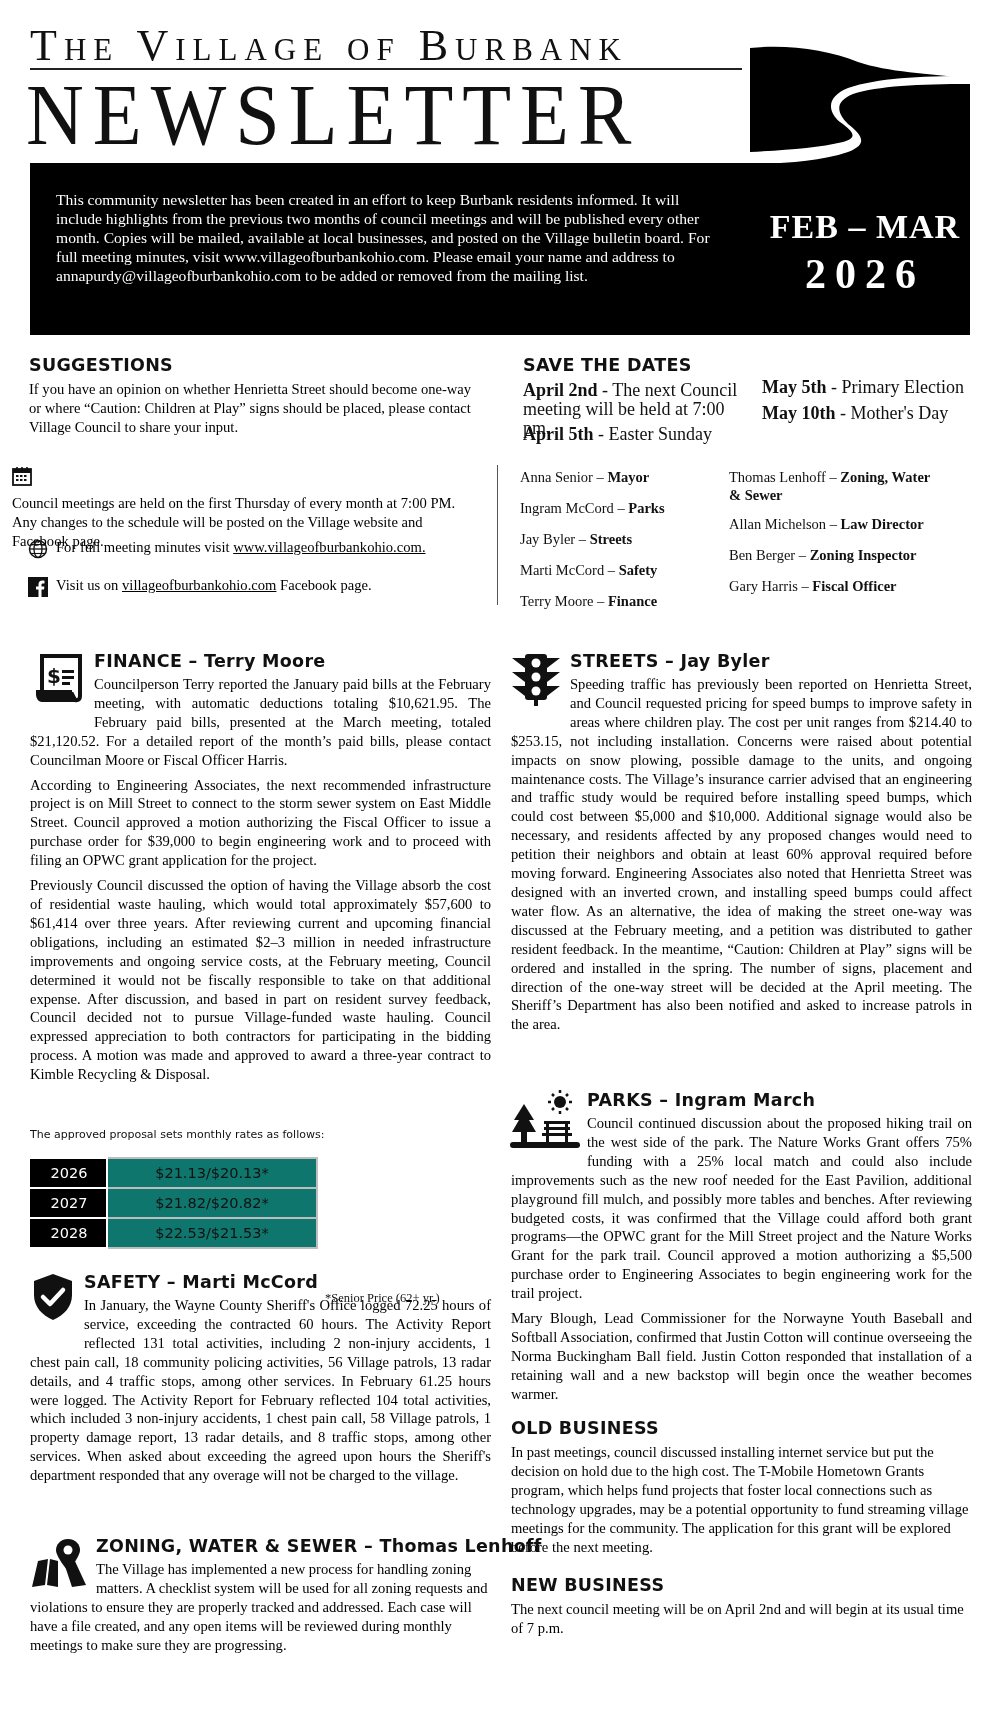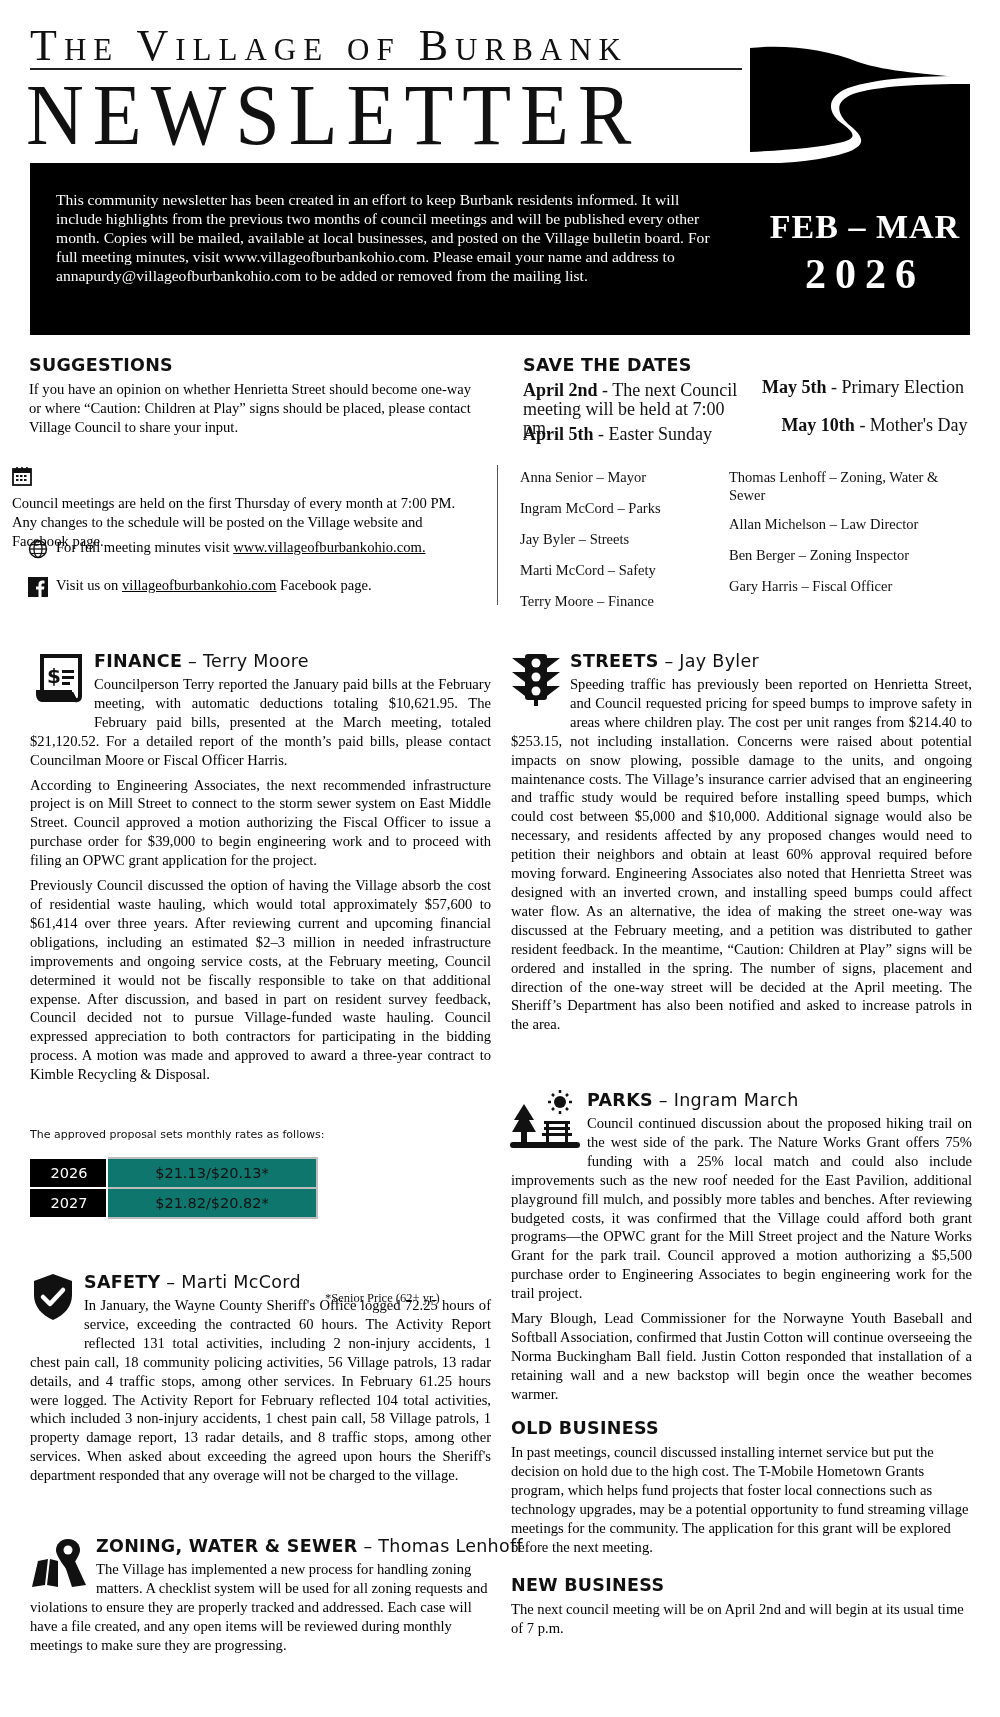--- a/index.html
+++ b/index.html
@@ -103,7 +103,7 @@
 <div class="abs sd-item" style="left:523px;top:381px;width:225px;"><b>April 2nd</b><span> - The next Council meeting will be held at 7:00 pm.</span></div>
 <div class="abs sd-item" style="left:523px;top:425px;width:225px;"><b>April 5th</b><span> - Easter Sunday</span></div>
 <div class="abs sd-item" style="left:762px;top:378px;width:225px;"><b>May 5th</b><span> - Primary Election</span></div>
-<div class="abs sd-item" style="left:762px;top:416px;width:225px;text-align:center;"><b>May 10th</b><span> - Mother's Day</span></div>
+<div class="abs sd-item" style="left:762px;top:404px;width:225px;"><b>May 10th</b><span> - Mother's Day</span></div>
 
 <div class="abs vdivider"></div>
 <div class="abs officials-item" style="left:520px;top:468px;"><span>Anna Senior – </span><b>Mayor</b></div>

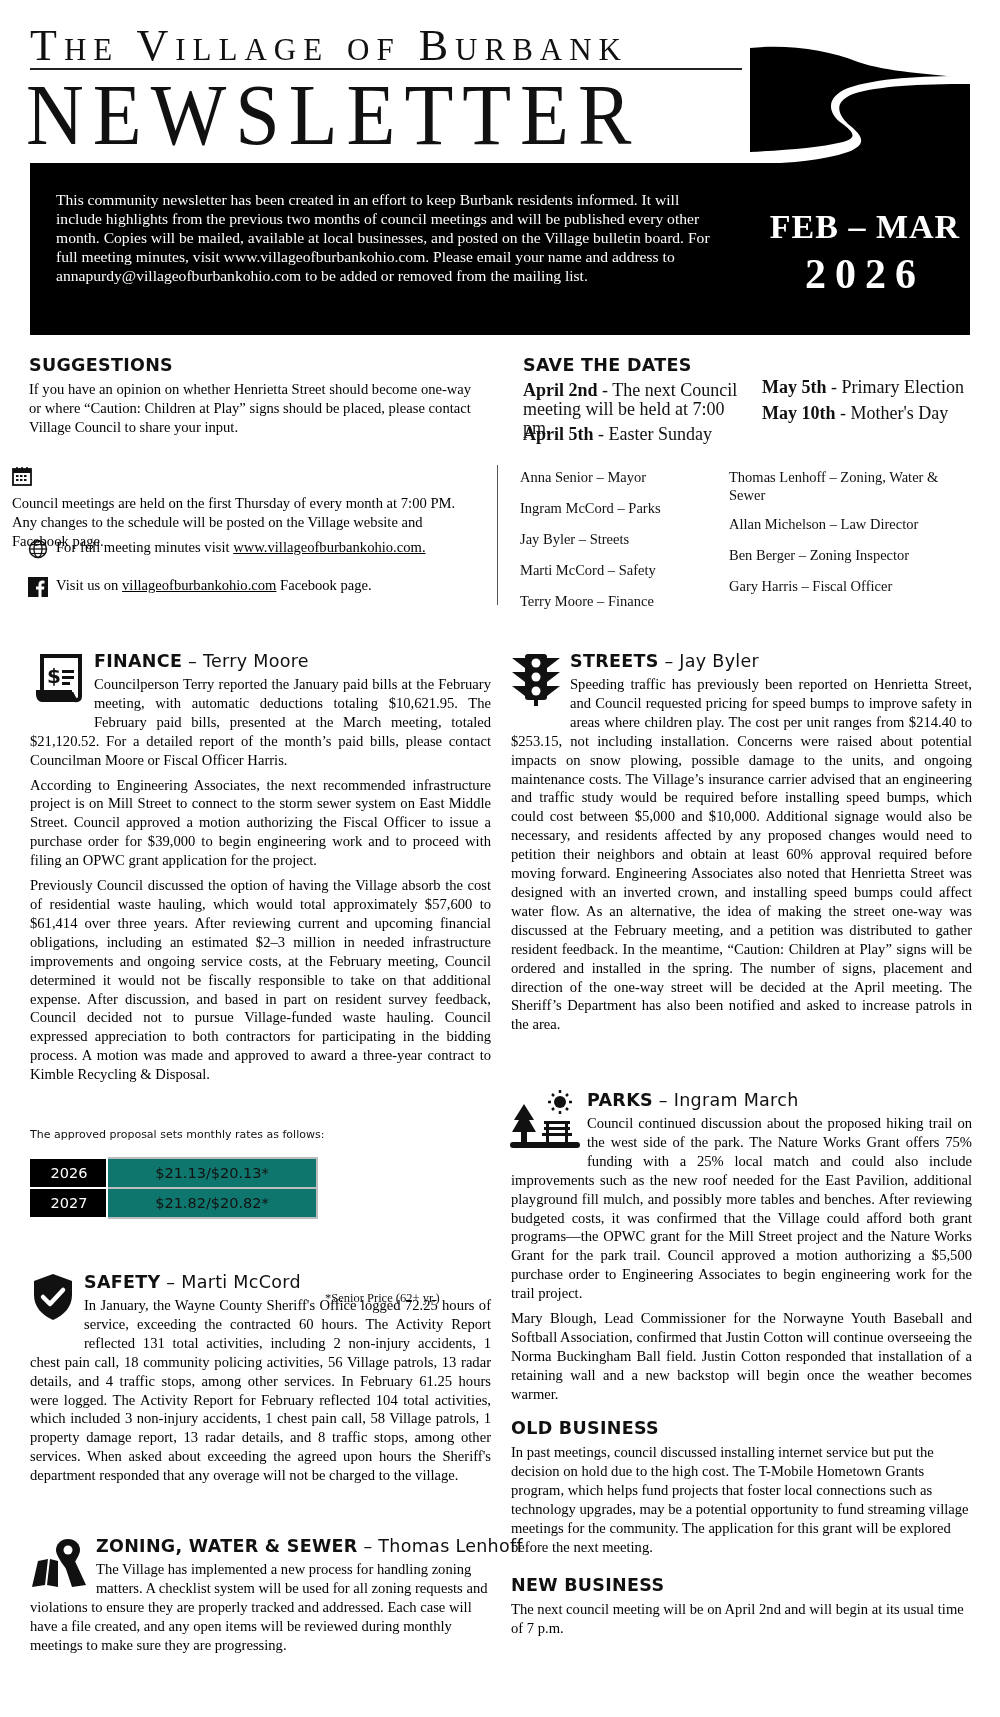--- a/index.html
+++ b/index.html
@@ -31,7 +31,7 @@
   .link { text-decoration:underline; }
   .vdivider { left:497px; top:465px; width:1px; height:140px; background:#555; }
   .officials-item { font-family:"Liberation Serif", serif; font-size:14.5px; line-height:18px; }
-  .officials-item b { font-weight:normal; }
+  .officials-item b { font-weight:bold; }
   .sd-item { font-family:"Liberation Serif", serif; font-size:18px; line-height:19px; }
   .rates-caption { font-family:"DejaVu Sans", sans-serif; font-size:11px; }
   table.rates { border-collapse:collapse; }

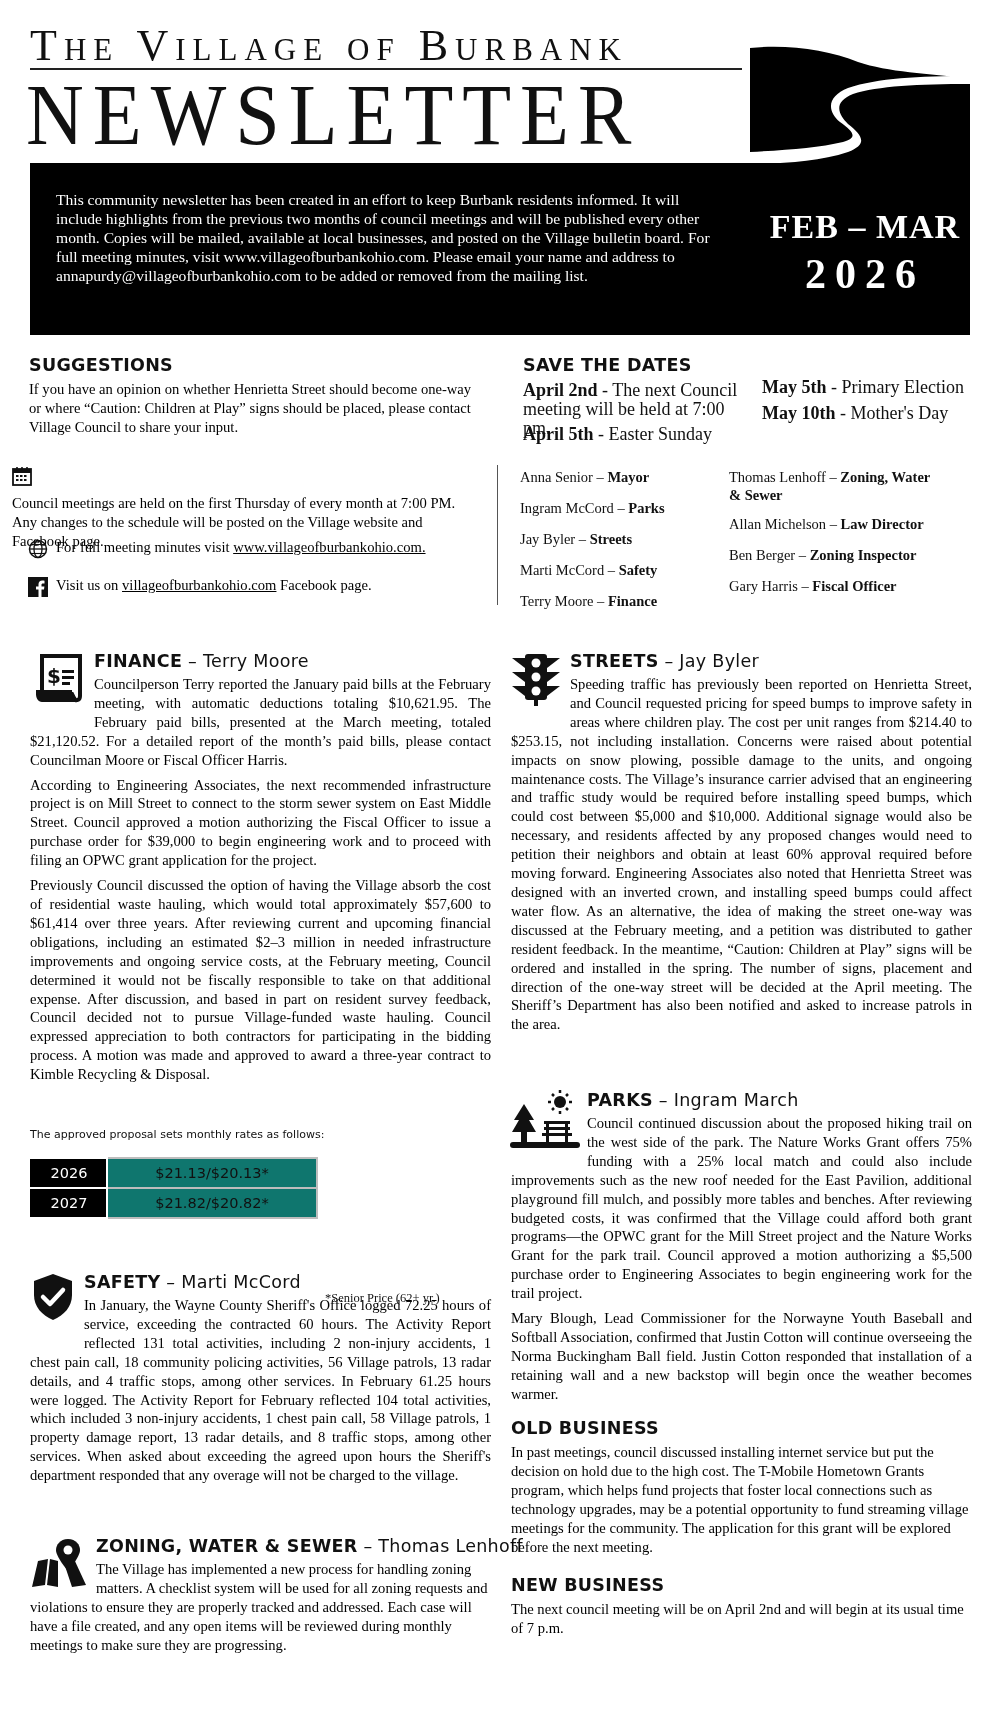--- a/index.html
+++ b/index.html
@@ -23,7 +23,7 @@
   .issue-months { left:760px; top:208px; width:210px; color:#fff; text-align:center; font-family:"Liberation Serif", serif; font-weight:bold; font-size:34px; letter-spacing:1px; }
   .issue-year { left:760px; top:250px; width:210px; color:#fff; text-align:center; font-family:"Liberation Serif", serif; font-weight:bold; font-size:42px; letter-spacing:9px; }
   .h-sans { font-family:"DejaVu Sans", sans-serif; font-weight:bold; font-size:17.5px; letter-spacing:0.3px; }
-  .h-sans .person { font-weight:normal; }
+  .h-sans .person { font-weight:bold; }
   .body-txt { font-family:"Liberation Serif", serif; font-size:14.6px; line-height:18.9px; color:#000000; }
   .just { text-align:justify; }
   .info-row { display:flex; align-items:flex-start; gap:8px; }

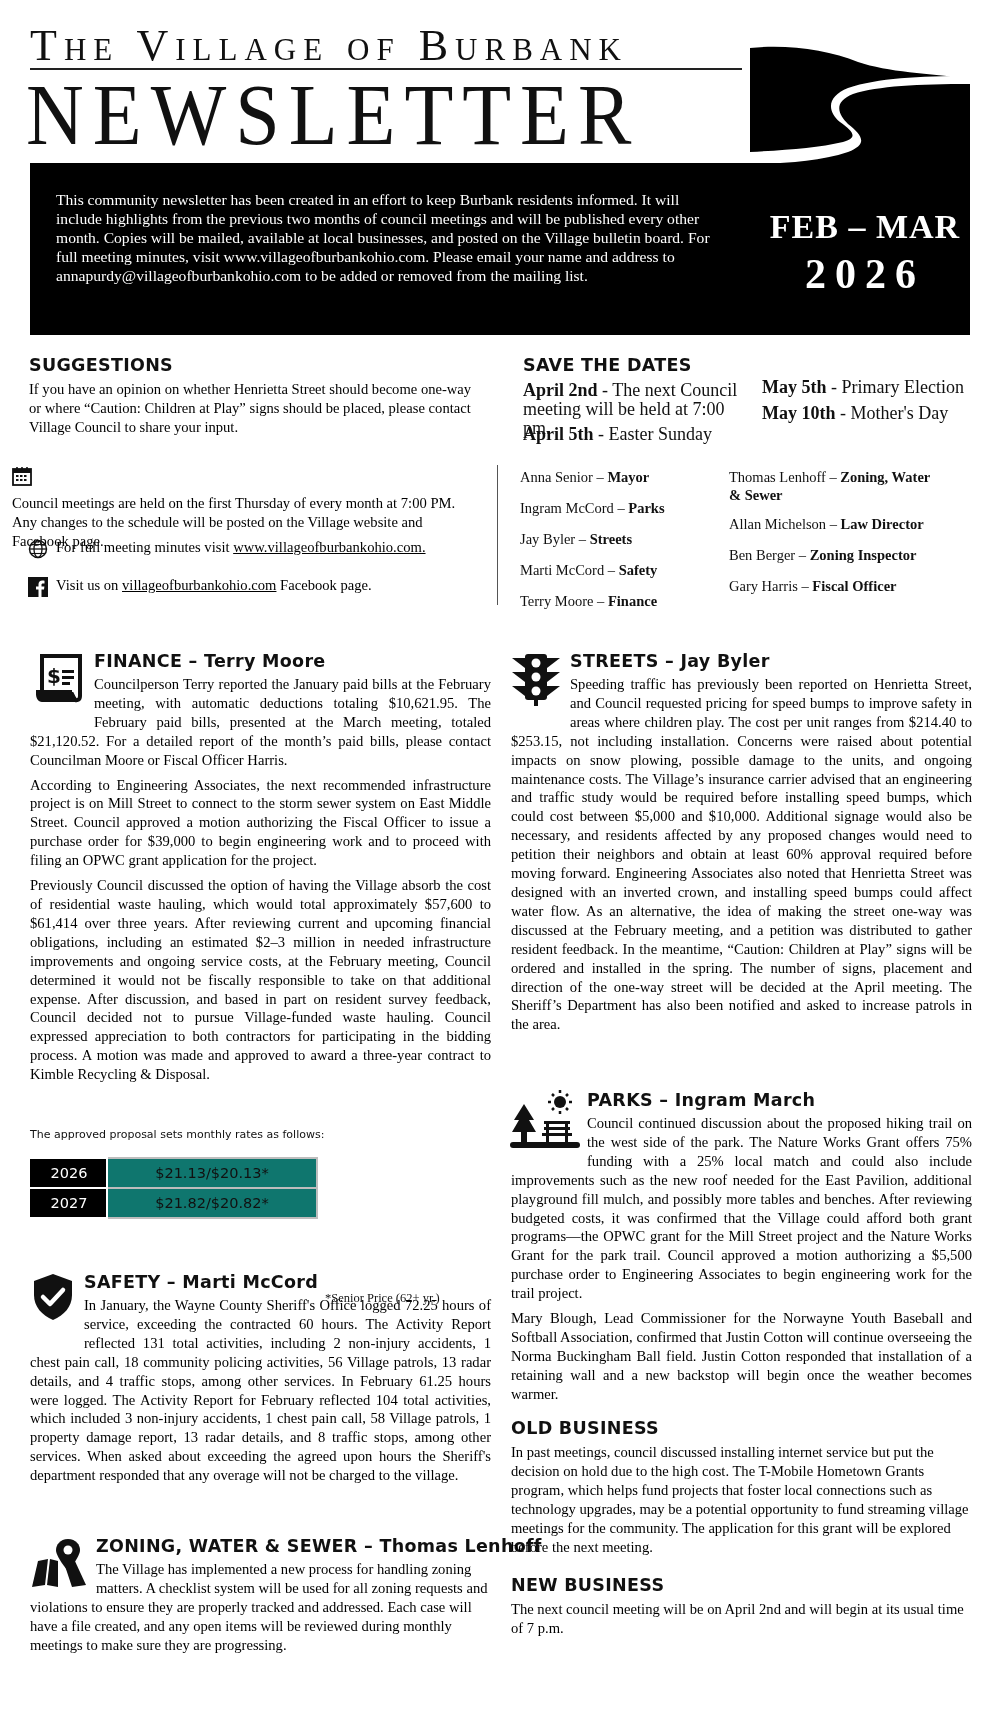--- a/index.html
+++ b/index.html
@@ -143,6 +143,10 @@
         <td class="yr">2027</td>
         <td class="val">$21.82/$20.82*</td>
       </tr>
+  <tr>
+        <td class="yr">2028</td>
+        <td class="val">$22.53/$21.53*</td>
+      </tr>
 </tbody>
   </table>
 <div class="abs senior" style="left:325px;top:1291px;">*Senior Price (62+ yr.)</div>

